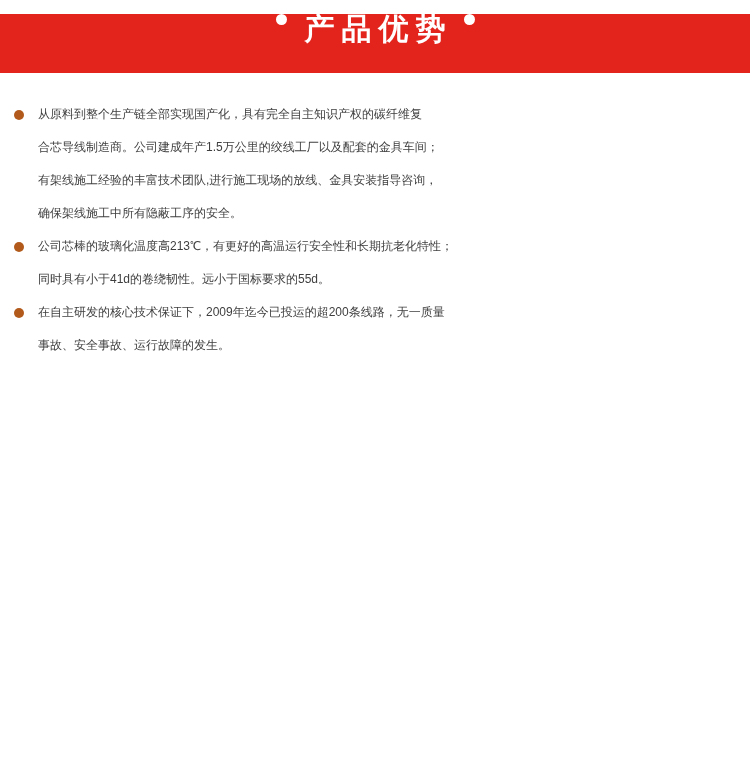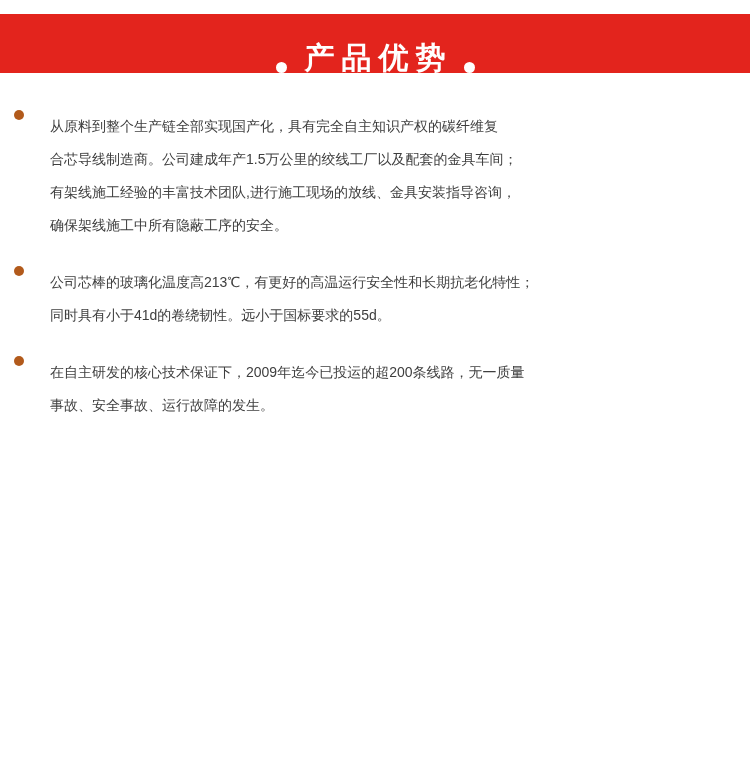--- a/index.html
+++ b/index.html
@@ -27,7 +27,7 @@
     background: var(--banner-bg);
     color: var(--banner-fg);
     display: flex;
-    align-items: flex-end;
+    align-items: flex-start;
     justify-content: center;
   }
   .banner-title {

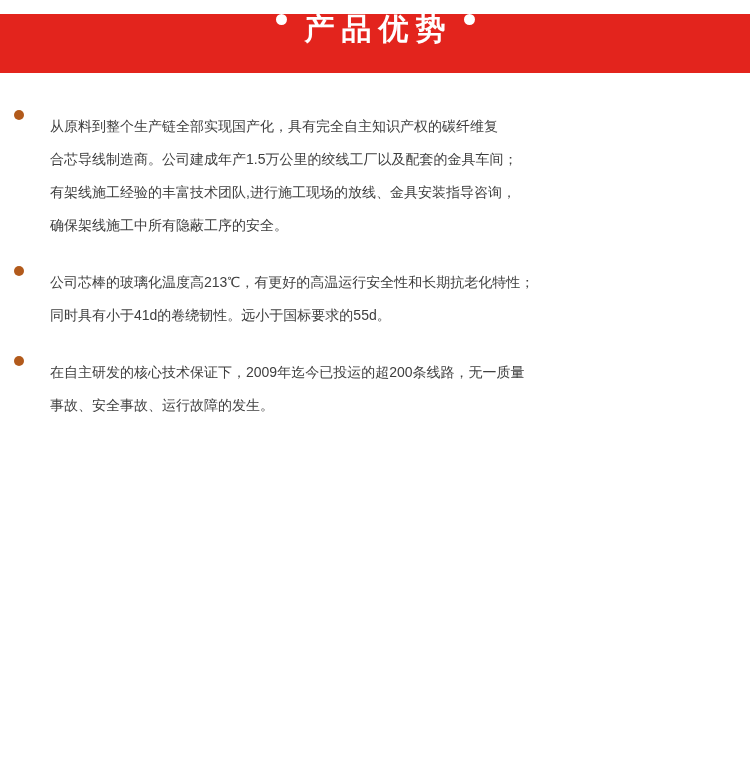--- a/index.html
+++ b/index.html
@@ -61,8 +61,8 @@
     margin-right: 14px;
   }
   .bullet-text {
-    margin: 12px;
-    font-size: 14px;
+    margin: 0;
+    font-size: 12px;
     line-height: 33px;
     color: var(--text-color);
     white-space: pre-line;

